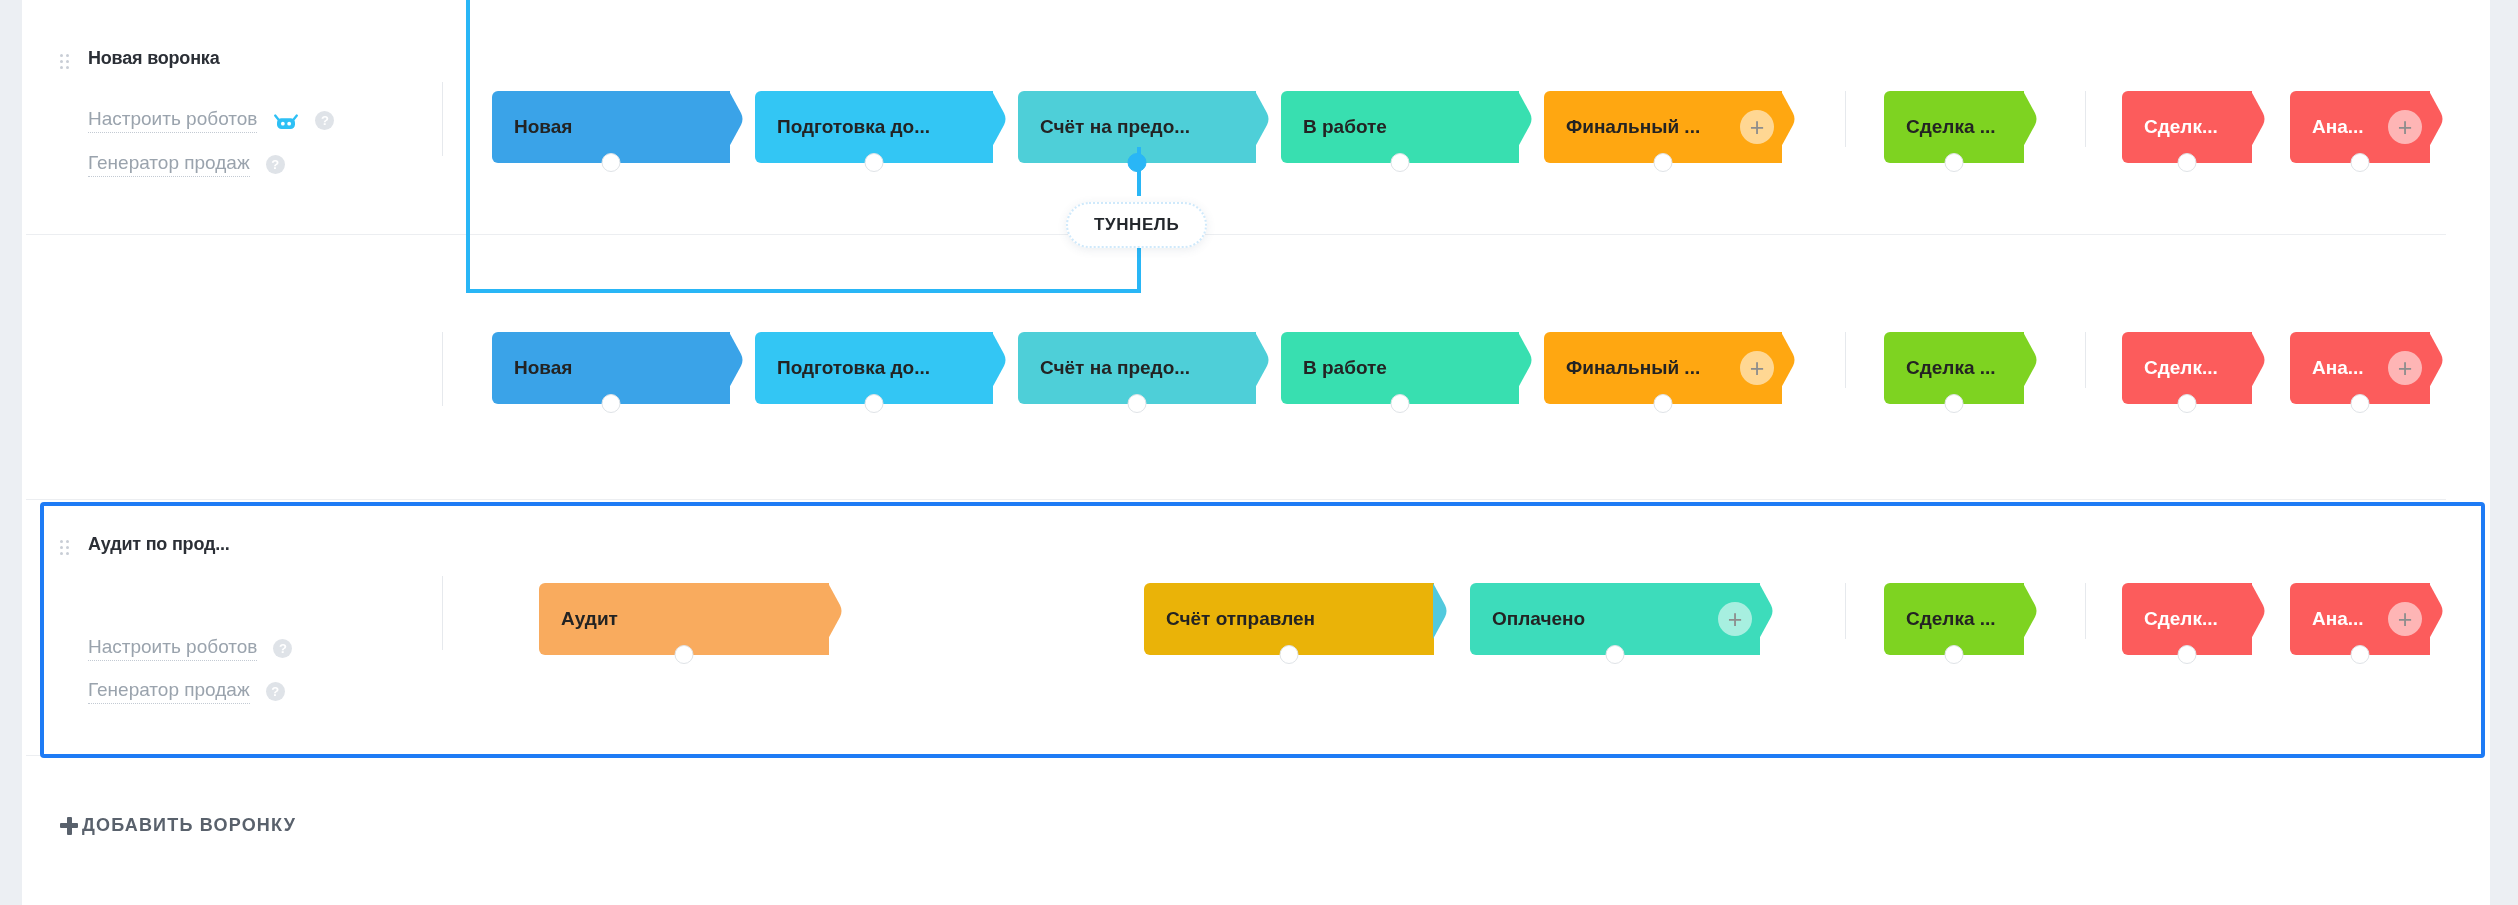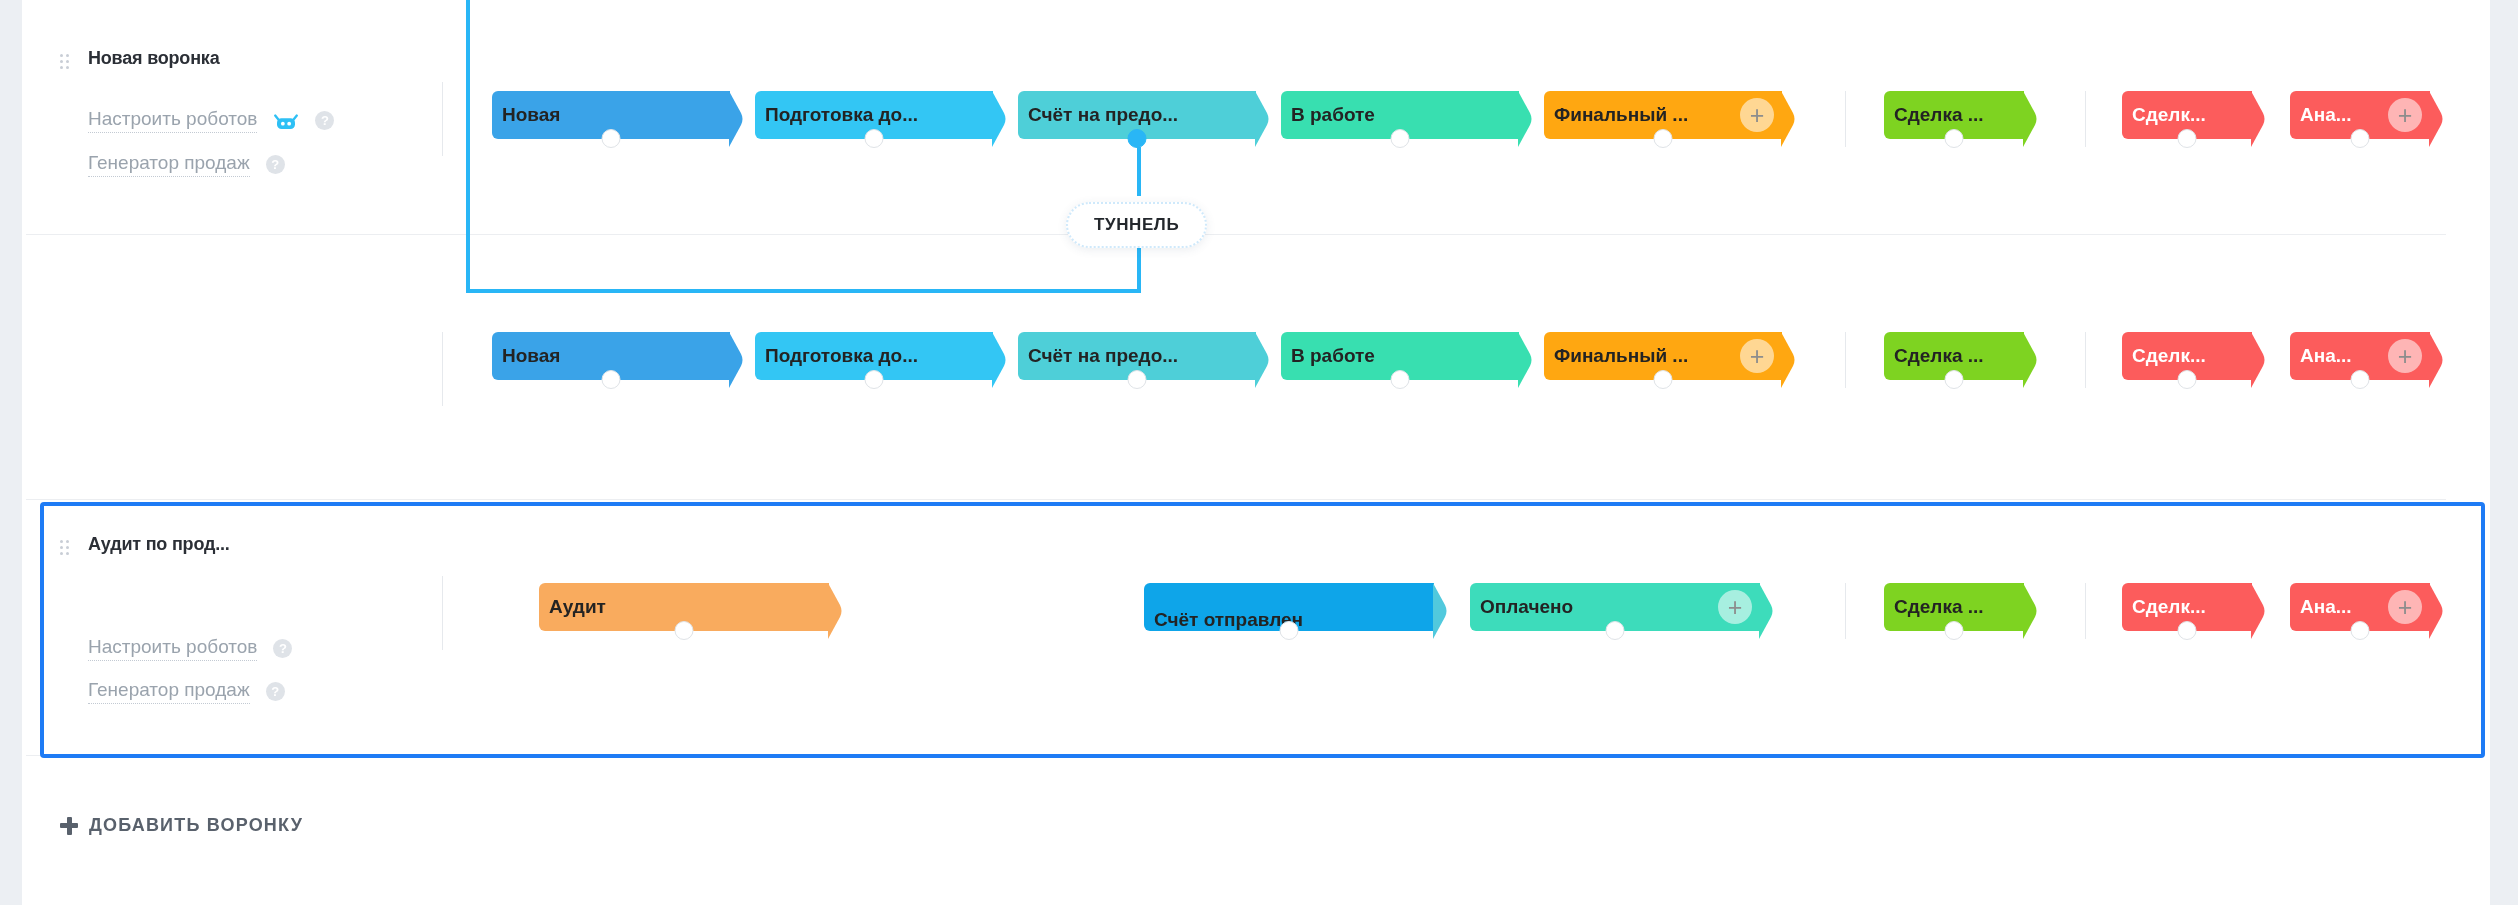--- a/index.html
+++ b/index.html
@@ -59,10 +59,10 @@
 
   
   .chip{
-    position:absolute; height:48px;
+    position:absolute; height:72px;
     display:flex; align-items:center;
     font-size:19px; font-weight:700; color:#232323;
-    padding-left:10px;
+    padding-left:22px;
     border-radius:6px 0 0 6px;
     white-space:nowrap;
   }

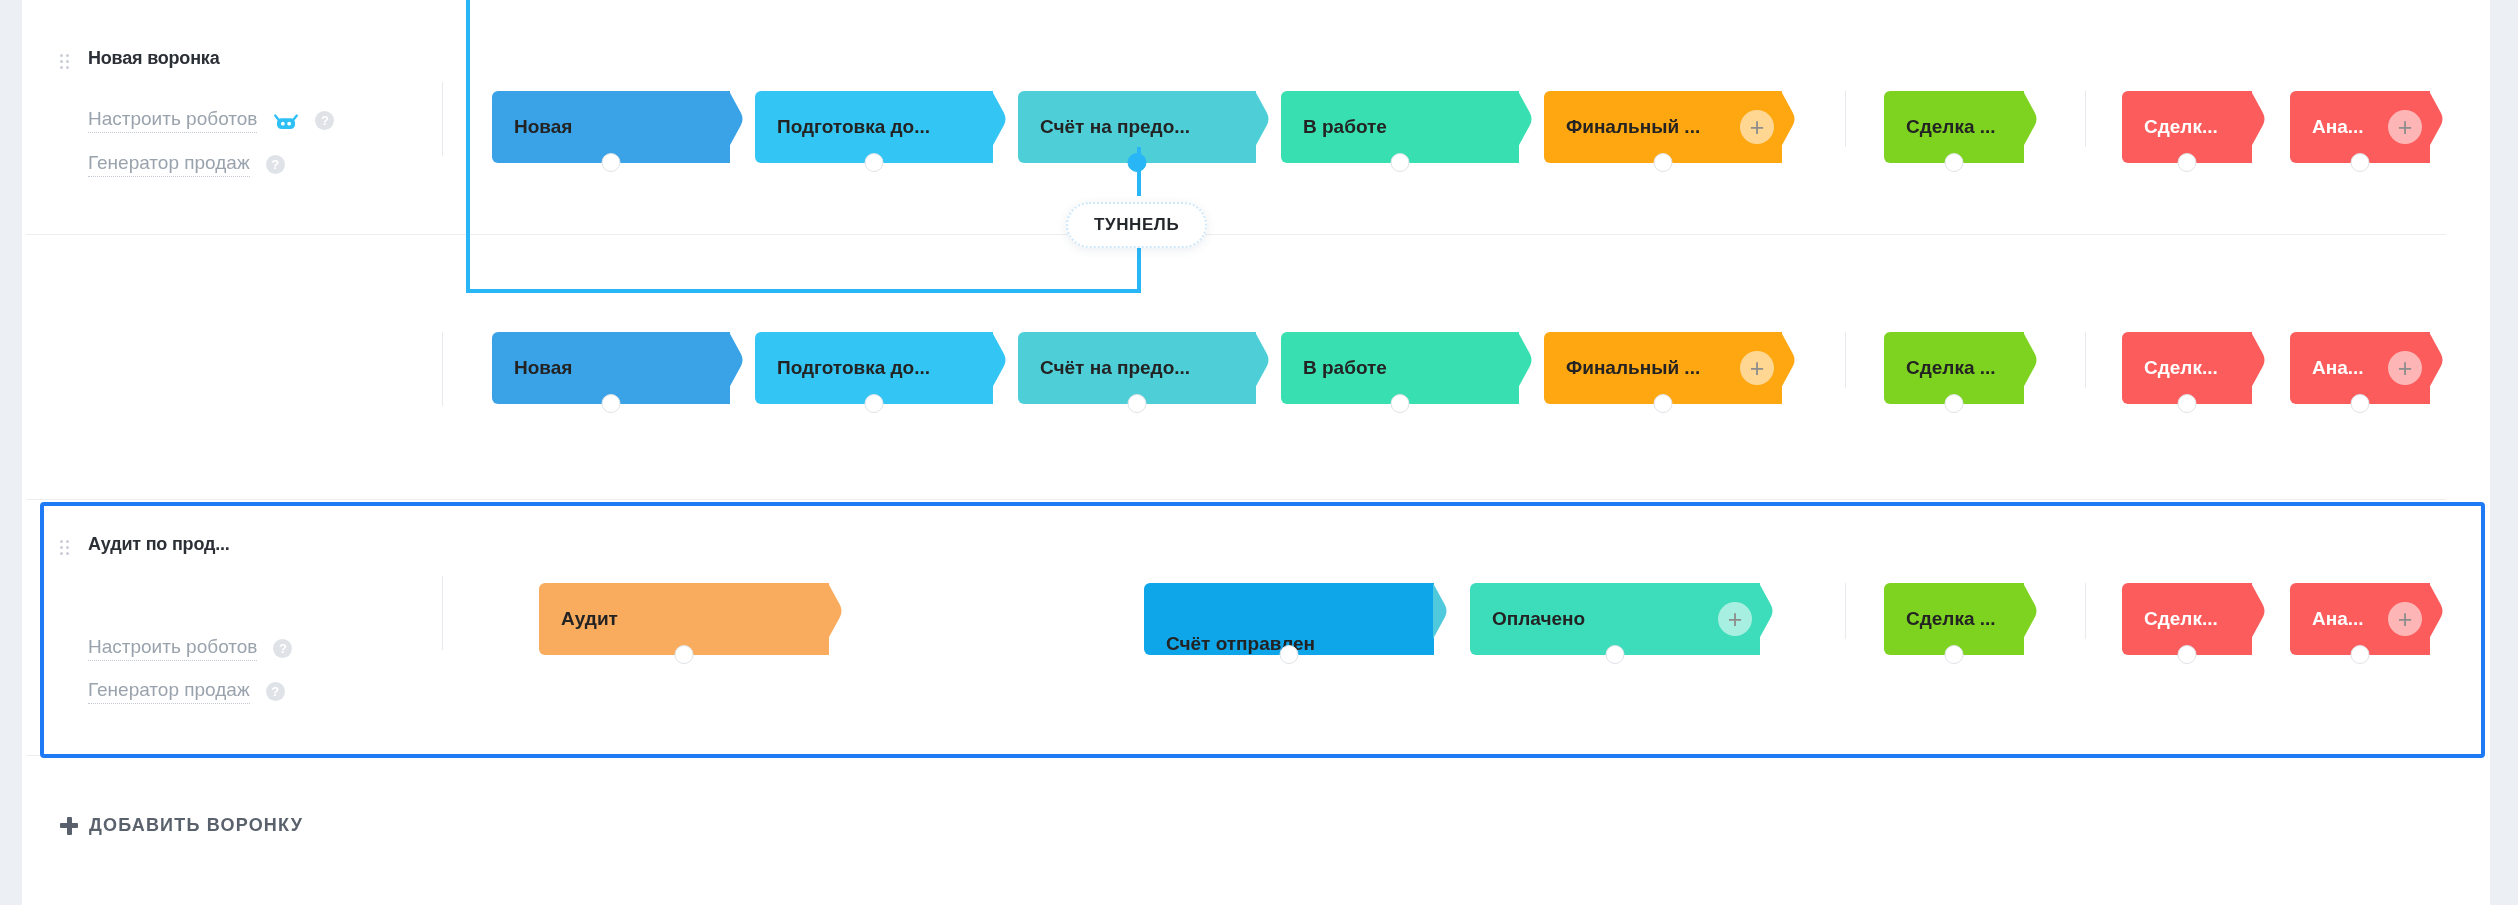--- a/index.html
+++ b/index.html
@@ -308,7 +308,7 @@
             </svg></span>
           <span class="nub"></span>
         </div>
-        <div class="chip" style="left: 1144px; width: 290px; top: 81px; background: #0ea5e9; align-items: flex-end;">
+        <div class="chip" style="left: 1144px; width: 290px; top: 81px; background: #eab308;">
           <span class="lbl">Счёт отправлен</span>
           <span class="arrow"><svg width="18" height="56" viewBox="0 0 18 56">
               <path d="M0 0 L12 22 Q15 28 12 34 L0 56 Z" fill="#51c9dd"></path>

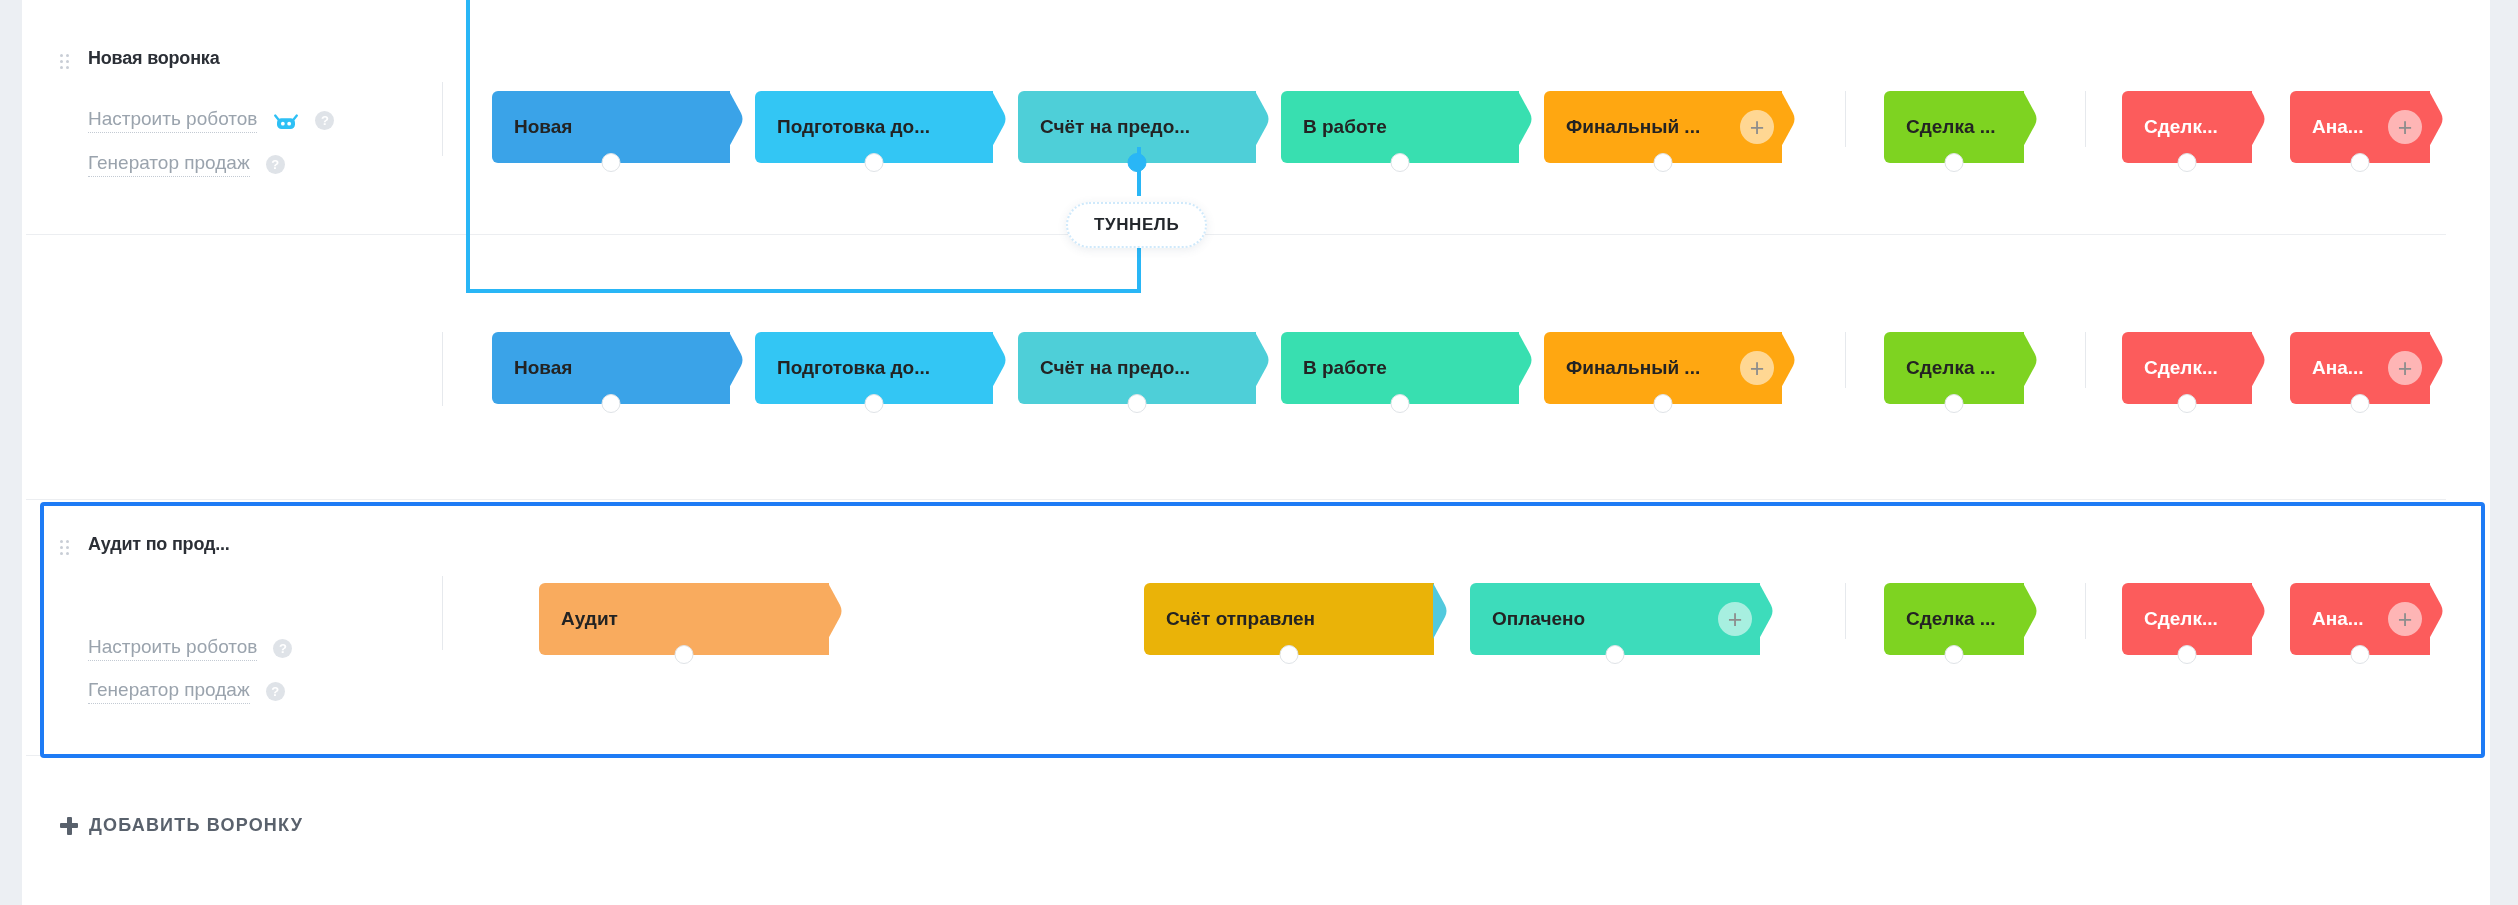--- a/index.html
+++ b/index.html
@@ -107,7 +107,7 @@
 
   
   .add-pipeline{
-    position:absolute; display:flex; align-items:center; gap:11px;
+    position:absolute; display:flex; align-items:center; gap:4px;
     font-size:18px; font-weight:700; color:#59616c; letter-spacing:1.2px;
     cursor:pointer;
   }

